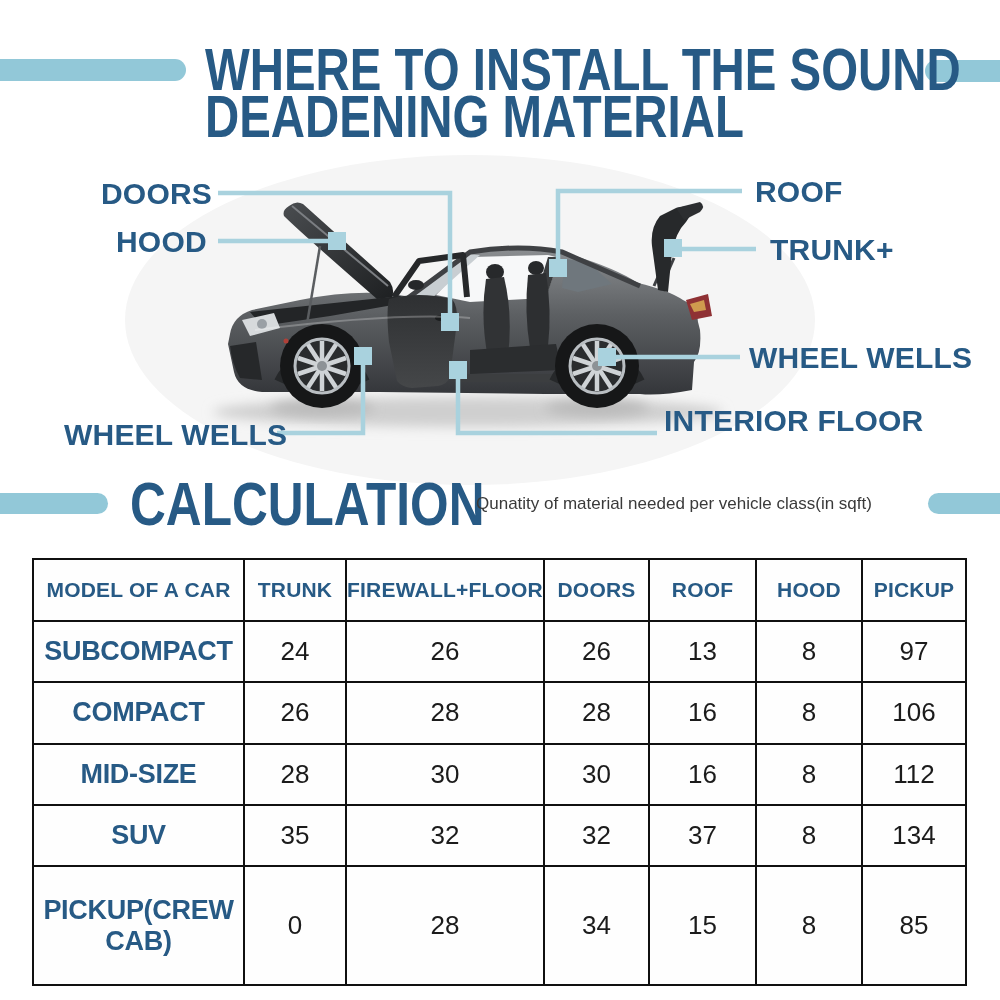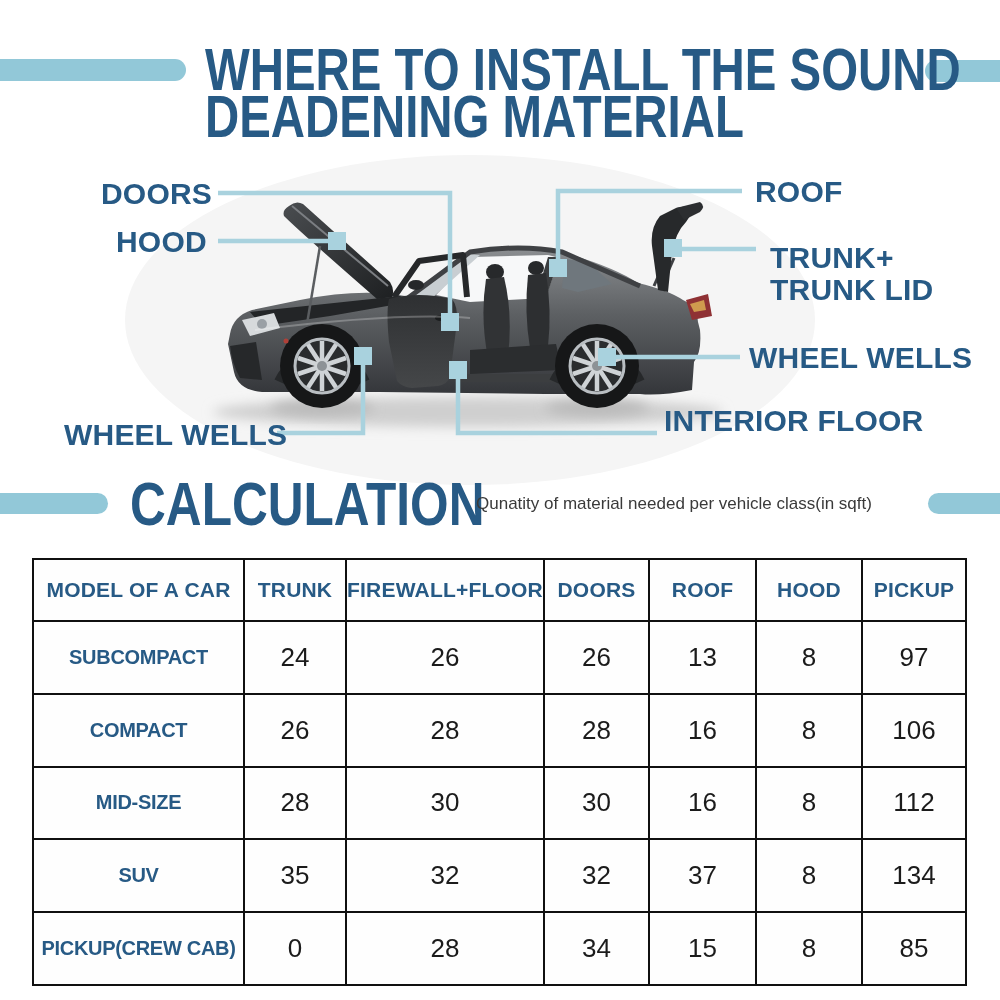--- a/index.html
+++ b/index.html
@@ -218,7 +218,7 @@
 <div class="hero-label" style="left:101px;top:178px;">DOORS</div>
 <div class="hero-label" style="left:116px;top:226px;">HOOD</div>
 <div class="hero-label" style="left:755px;top:176px;">ROOF</div>
-<div class="hero-label" style="left:770px;top:234px;margin-top:8px;">
+<div class="hero-label" style="left:770px;top:234px;">
   <div>TRUNK+</div>
   <div>TRUNK LID</div>
 </div>

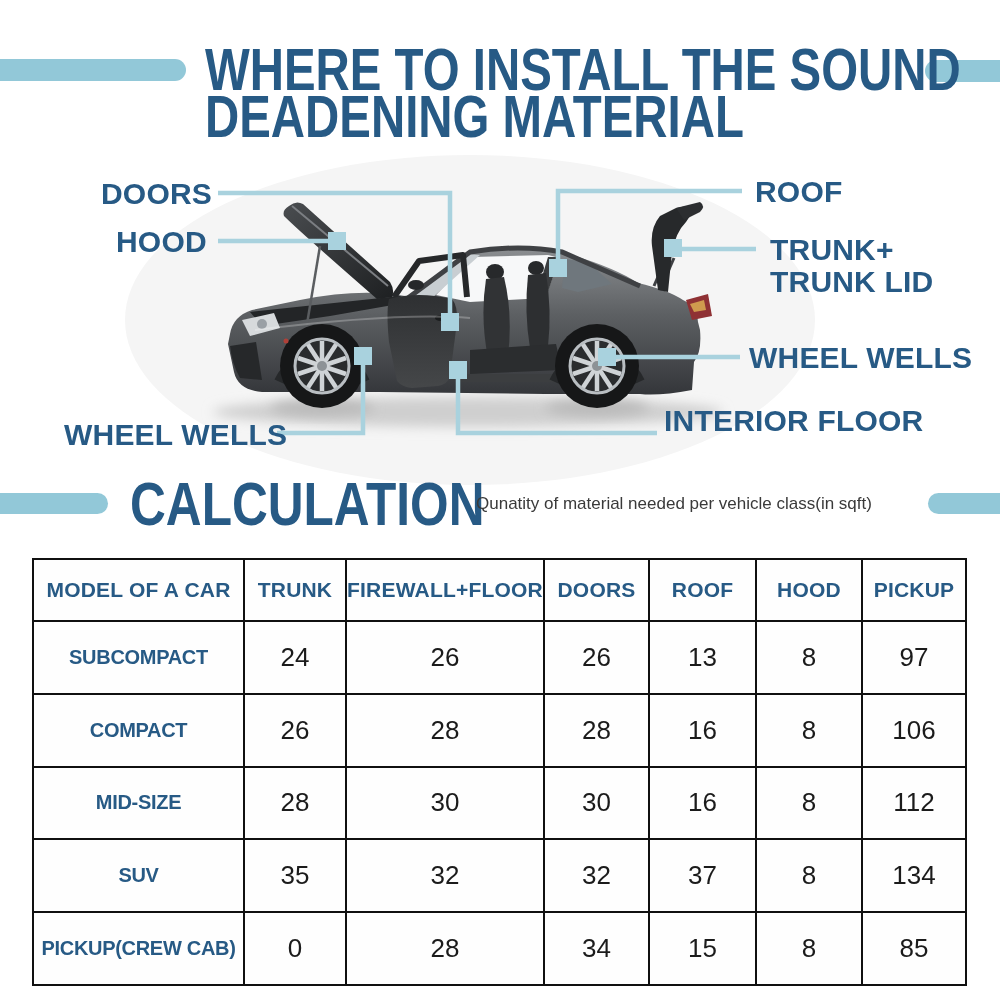--- a/index.html
+++ b/index.html
@@ -220,7 +220,6 @@
 <div class="hero-label" style="left:755px;top:176px;">ROOF</div>
 <div class="hero-label" style="left:770px;top:234px;">
   <div>TRUNK+</div>
-  <div>TRUNK LID</div>
 </div>
 <div class="hero-label" style="left:749px;top:342px;">WHEEL WELLS</div>
 <div class="hero-label" style="left:664px;top:405px;">INTERIOR FLOOR</div>

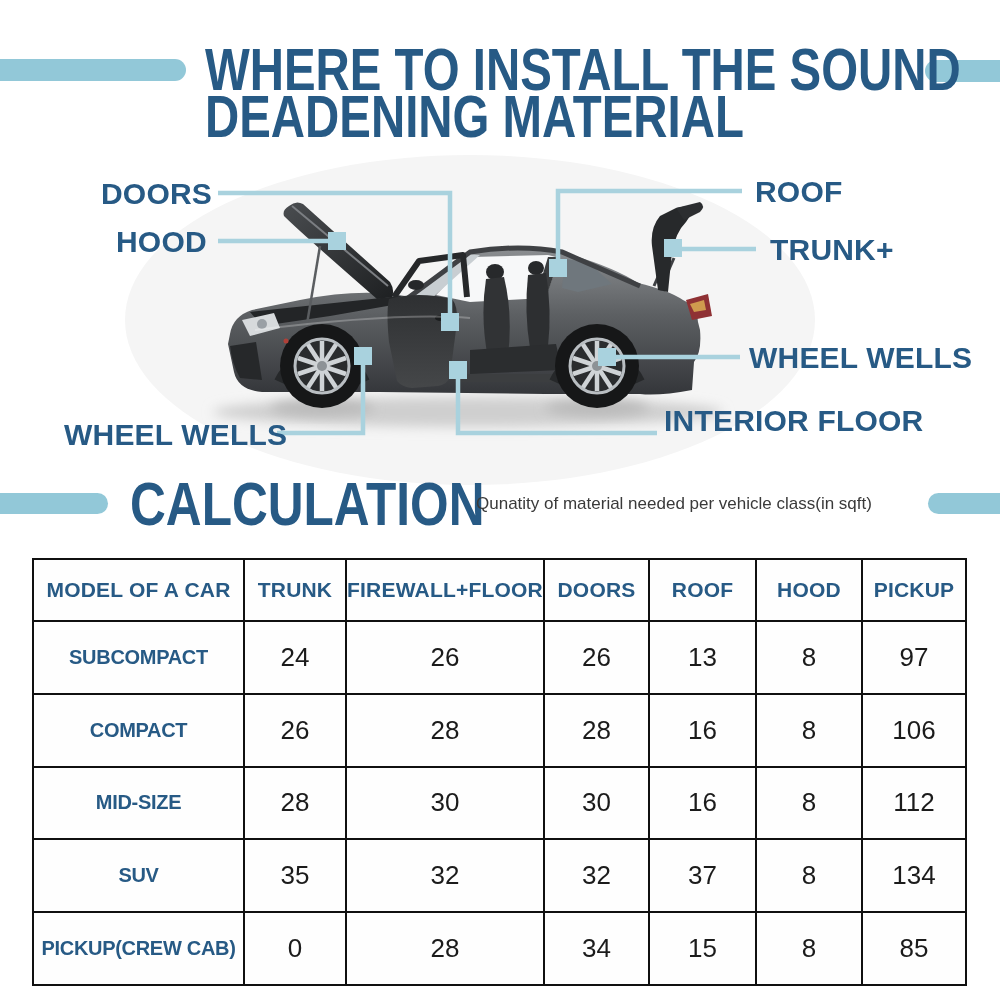--- a/index.html
+++ b/index.html
@@ -52,7 +52,7 @@
     height:60px;
   }
   .calc-table td.model{
-    color:#275A85;font-weight:bold;font-size:20px;letter-spacing:-0.3px;
+    color:#275A85;font-weight:bold;font-size:27px;letter-spacing:-0.3px;
   }
   .calc-table td.num{
     color:#1b1b1b;font-size:26px;font-weight:normal;

